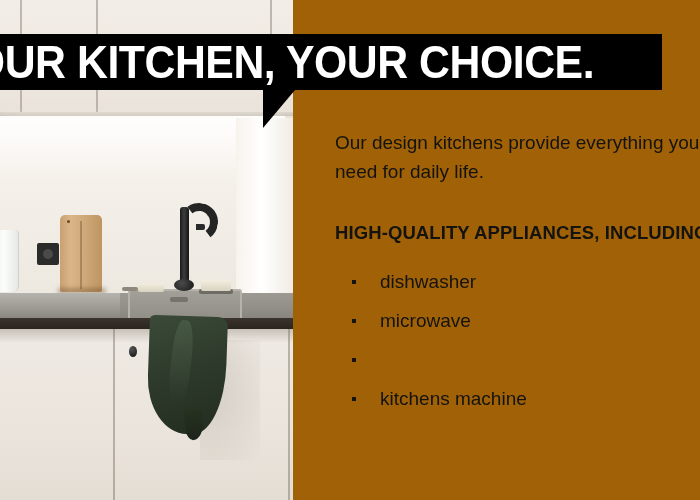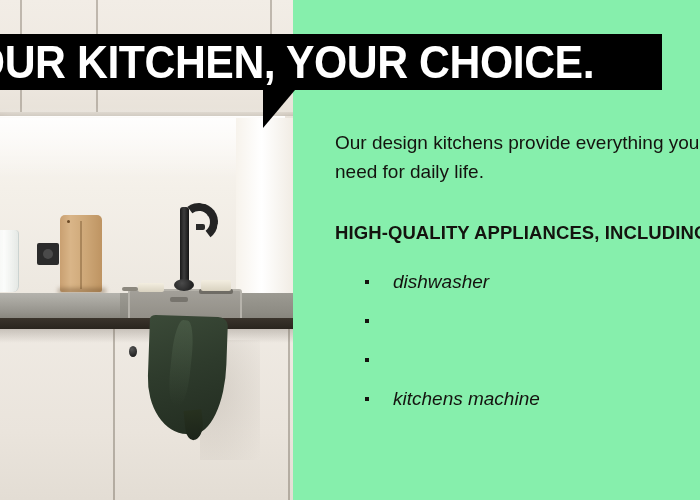--- a/index.html
+++ b/index.html
@@ -249,7 +249,7 @@
     top: 0;
     width: 407px;
     height: 500px;
-    background: #86efac;
+    background: #a16207;
     overflow: hidden;
   }
   .body-copy {

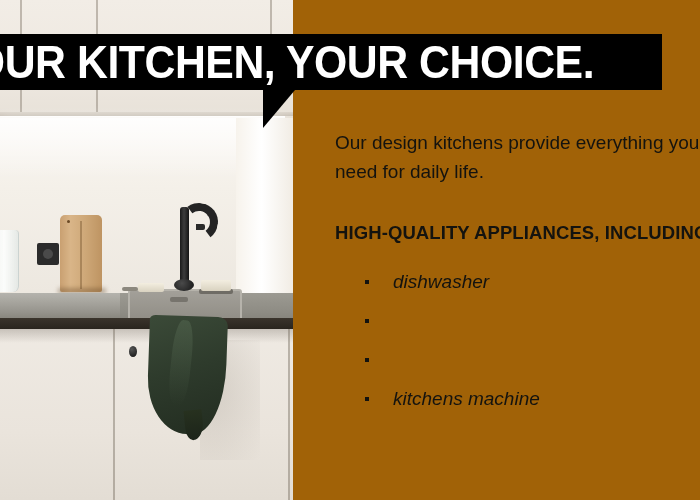--- a/index.html
+++ b/index.html
@@ -275,12 +275,11 @@
   }
   .bullets {
     position: absolute;
-    left: 70px;
+    left: 57px;
     top: 262px;
     margin: 0;
     padding: 0;
     list-style: none;
-    font-style: italic;
   }
   .bullets li {
     position: relative;

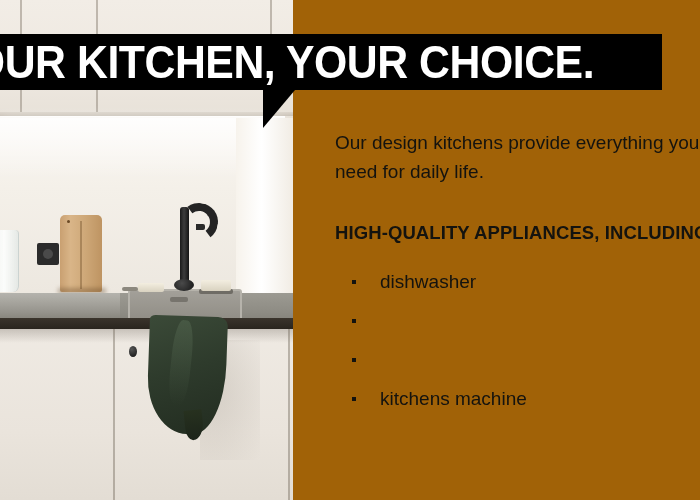--- a/index.html
+++ b/index.html
@@ -370,6 +370,7 @@
       </li>
       <li>
         <span class="marker"></span>
+        <span>microwave</span>
       </li>
       <li>
         <span class="marker"></span>

